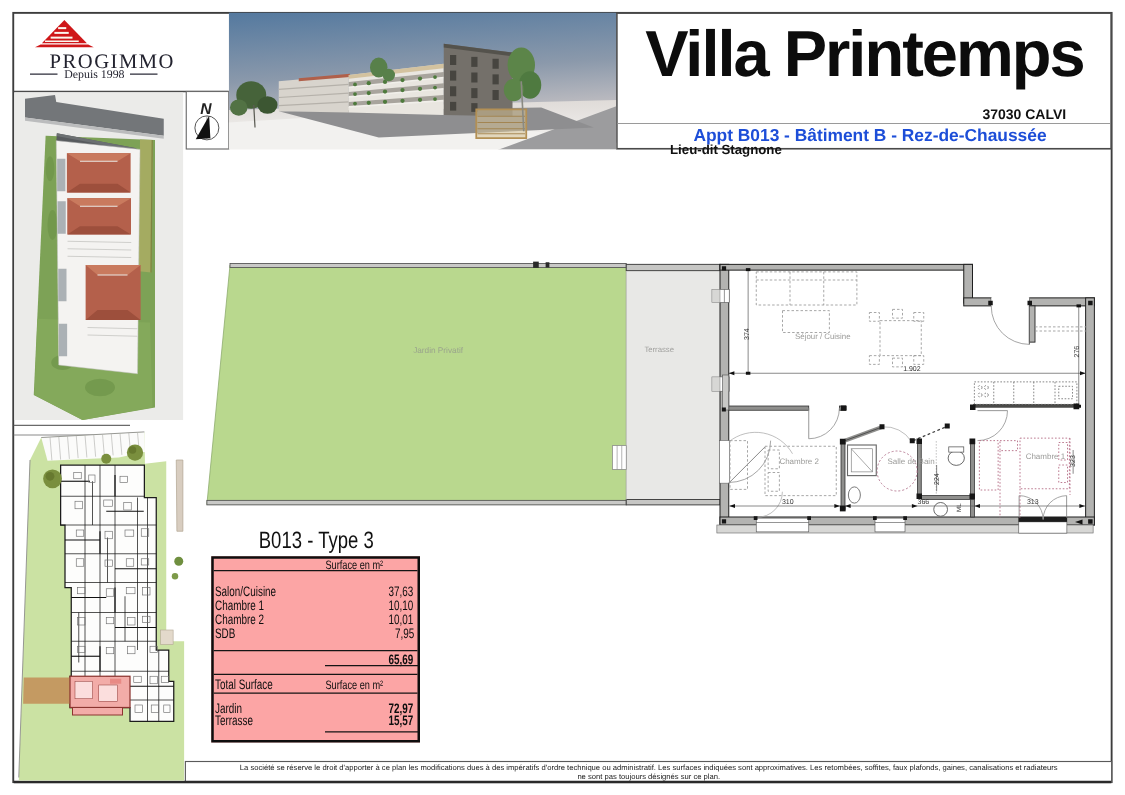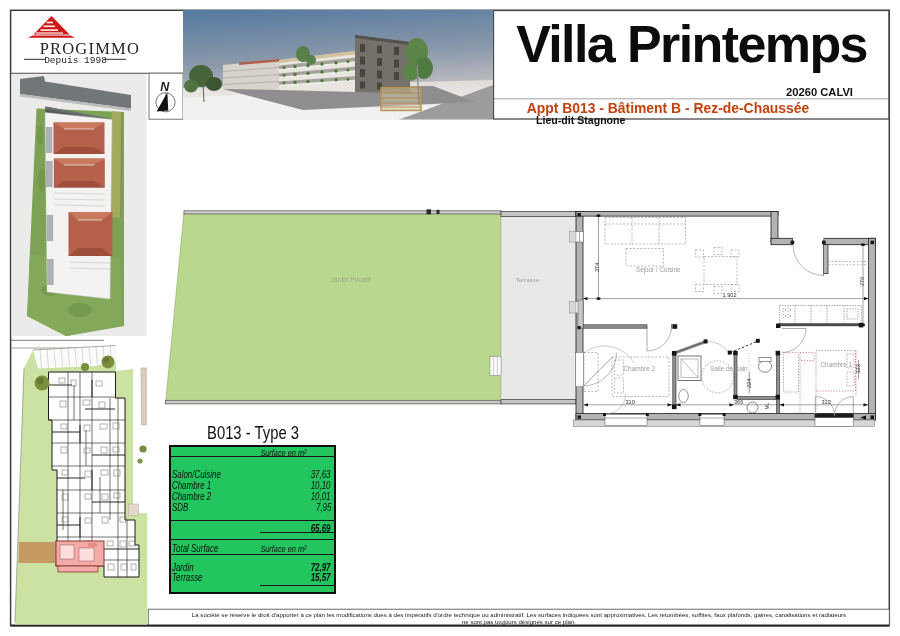--- a/index.html
+++ b/index.html
@@ -559,7 +559,7 @@
 </svg>
 
 <div class="abs" style="left:11px;top:38.5px;width:129px;text-align:right;font-family:'Liberation Serif',serif;font-size:16.5px;letter-spacing:1.2px;color:#23232f;">PROGIMMO</div>
-<div class="abs" style="left:11px;top:54.5px;width:129px;text-align:center;font-family:Liberation Mono, monospace;font-size:9.5px;color:#23232f;">Depuis 1998</div>
+<div class="abs" style="left:11px;top:54.5px;width:129px;text-align:center;font-family:Liberation Serif, serif;font-size:9.5px;color:#23232f;">Depuis 1998</div>
 
 <div class="abs" style="left:494px;top:13.5px;width:395px;text-align:center;font-size:52px;font-weight:bold;letter-spacing:-1.6px;color:#0c0c0c;">Villa Printemps</div>
 <div class="abs" style="left:536px;top:85.5px;font-size:10.6px;font-weight:bold;color:#111;margin-top:28px;">Lieu-dit Stagnone</div>

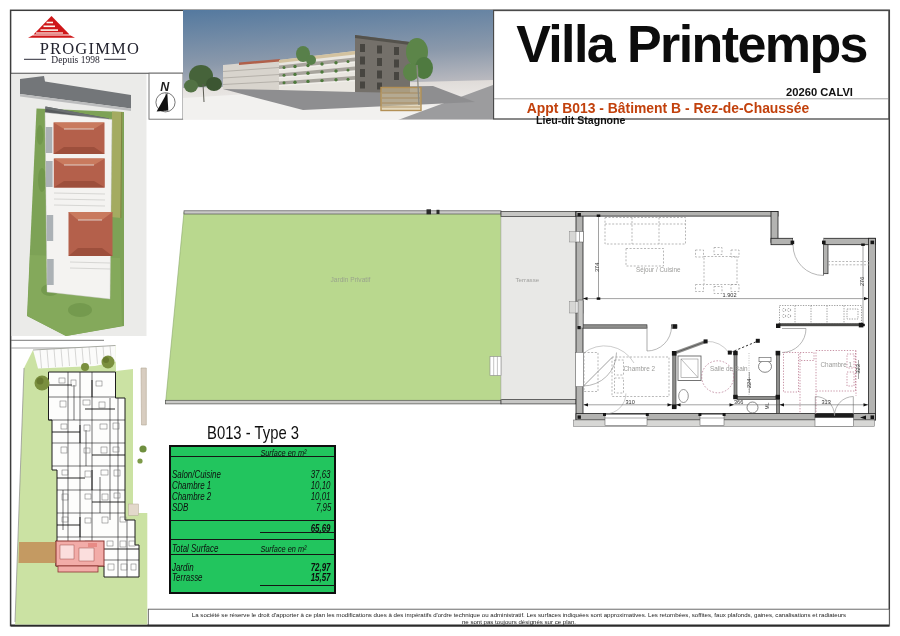--- a/index.html
+++ b/index.html
@@ -563,7 +563,7 @@
 
 <div class="abs" style="left:494px;top:13.5px;width:395px;text-align:center;font-size:52px;font-weight:bold;letter-spacing:-1.6px;color:#0c0c0c;">Villa Printemps</div>
 <div class="abs" style="left:536px;top:85.5px;font-size:10.6px;font-weight:bold;color:#111;margin-top:28px;">Lieu-dit Stagnone</div>
-<div class="abs" style="left:786px;top:85.5px;font-size:11.2px;font-weight:bold;color:#111;">20260 CALVI</div>
+<div class="abs" style="left:786px;top:85.5px;font-size:11.2px;font-weight:bold;color:#111;">37030 CALVI</div>
 <div class="abs" style="left:494px;top:99.5px;width:348px;text-align:center;font-size:13.9px;font-weight:bold;color:#c2410c;">Appt B013 <span style="font-weight:600;">- Bâtiment B - Rez-de-Chaussée</span></div>
 
 <div class="abs" style="left:207px;top:422px;font-size:19px;color:#111;transform:scaleX(0.78);transform-origin:left top;white-space:nowrap;">B013 - Type 3</div>

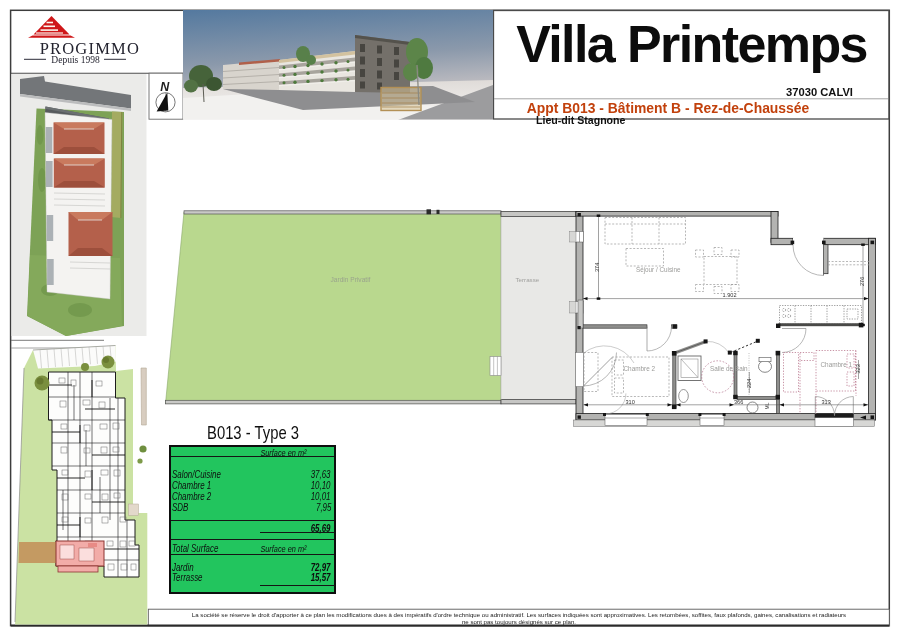--- a/index.html
+++ b/index.html
@@ -564,7 +564,7 @@
 <div class="abs" style="left:494px;top:13.5px;width:395px;text-align:center;font-size:52px;font-weight:bold;letter-spacing:-1.6px;color:#0c0c0c;">Villa Printemps</div>
 <div class="abs" style="left:536px;top:85.5px;font-size:10.6px;font-weight:bold;color:#111;margin-top:28px;">Lieu-dit Stagnone</div>
 <div class="abs" style="left:786px;top:85.5px;font-size:11.2px;font-weight:bold;color:#111;">37030 CALVI</div>
-<div class="abs" style="left:494px;top:99.5px;width:348px;text-align:center;font-size:13.9px;font-weight:bold;color:#c2410c;">Appt B013 <span style="font-weight:600;">- Bâtiment B - Rez-de-Chaussée</span></div>
+<div class="abs" style="left:522px;top:99.5px;width:348px;text-align:center;font-size:13.9px;font-weight:bold;color:#1d4ed8;">Appt B013 <span style="font-weight:600;">- Bâtiment B - Rez-de-Chaussée</span></div>
 
 <div class="abs" style="left:207px;top:422px;font-size:19px;color:#111;transform:scaleX(0.78);transform-origin:left top;white-space:nowrap;">B013 - Type 3</div>
 

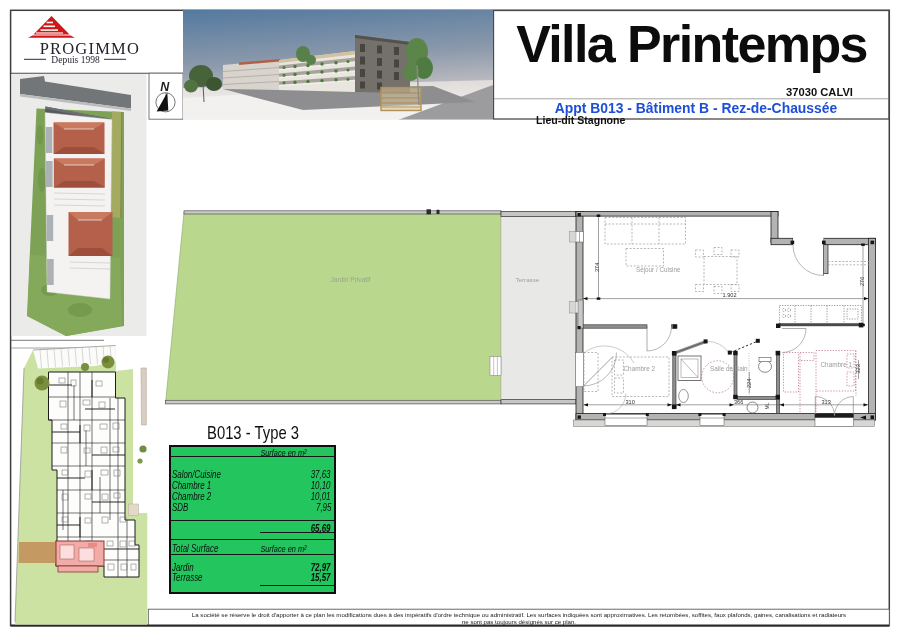--- a/index.html
+++ b/index.html
@@ -568,7 +568,7 @@
 
 <div class="abs" style="left:207px;top:422px;font-size:19px;color:#111;transform:scaleX(0.78);transform-origin:left top;white-space:nowrap;">B013 - Type 3</div>
 
-<div class="abs" style="left:169px;top:444.5px;width:167px;height:149px;border:2px solid #0e0e0e;background:#22c55e;font-size:11px;color:#0e0e0e;font-style:italic;">
+<div class="abs" style="left:169px;top:444.5px;width:167px;height:149px;border:2px solid #0e0e0e;background:#fca5a5;font-size:11px;color:#0e0e0e;">
   <div class="abs" style="right:27px;top:0px;font-size:9.8px;transform:scaleX(0.75);transform-origin:right top;white-space:nowrap;">Surface en m²</div>
   <div class="abs" style="left:0;top:9.5px;width:100%;border-top:1.2px solid #151515;"></div>
   <div class="abs" style="left:1px;top:21px;transform:scaleX(0.72);transform-origin:left top;white-space:nowrap;">Salon/Cuisine</div>

